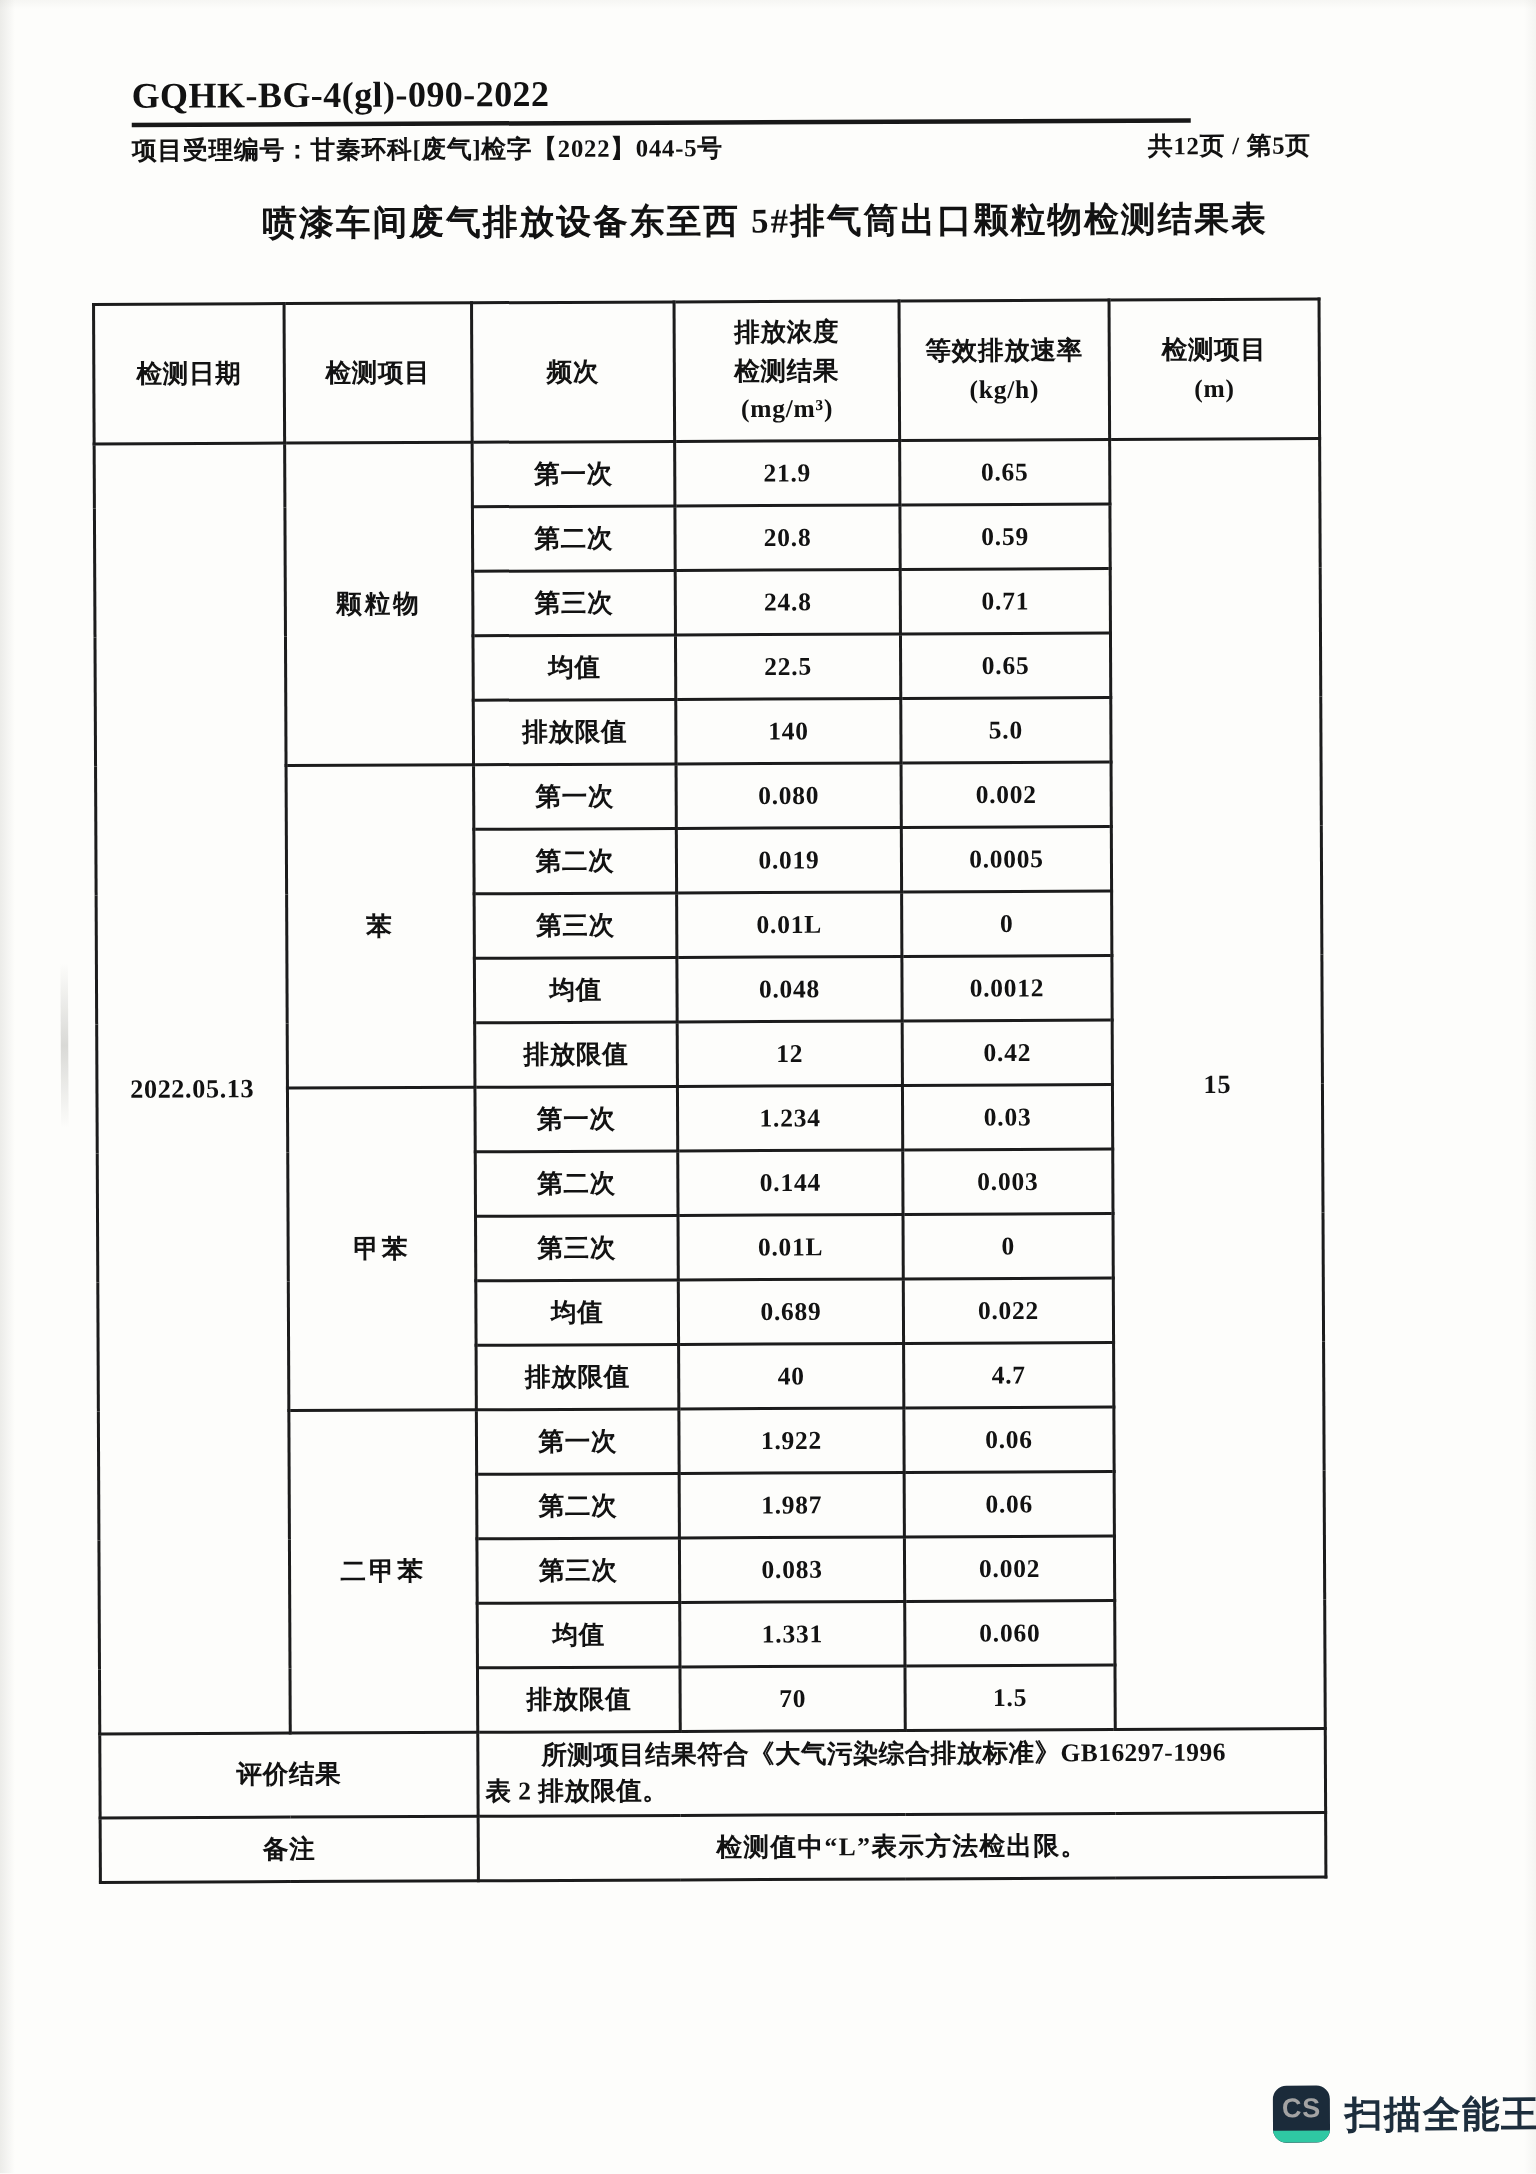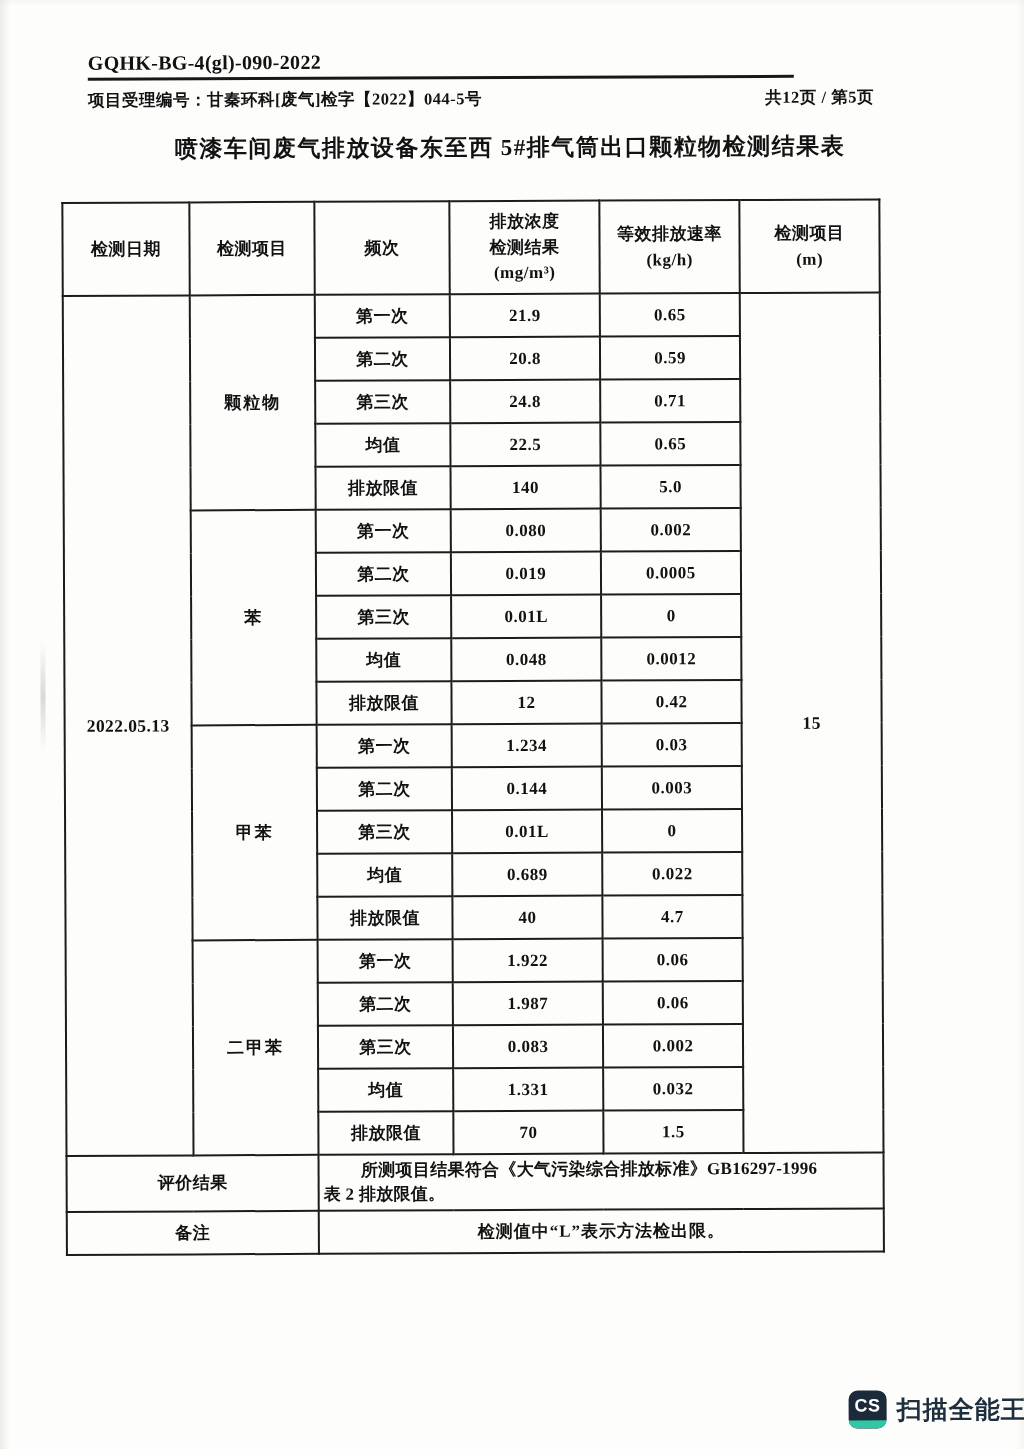--- a/index.html
+++ b/index.html
@@ -23,7 +23,7 @@
     position:absolute;left:90px;top:50px;width:706px;
     border-bottom:3px solid #181818;padding-bottom:3px;
   }
-  .doc-code{font-weight:bold;font-size:20px;letter-spacing:.3px;}
+  .doc-code{font-weight:bold;font-size:24px;letter-spacing:.3px;}
 
   .meta-row{
     position:absolute;left:90px;top:88px;width:786px;

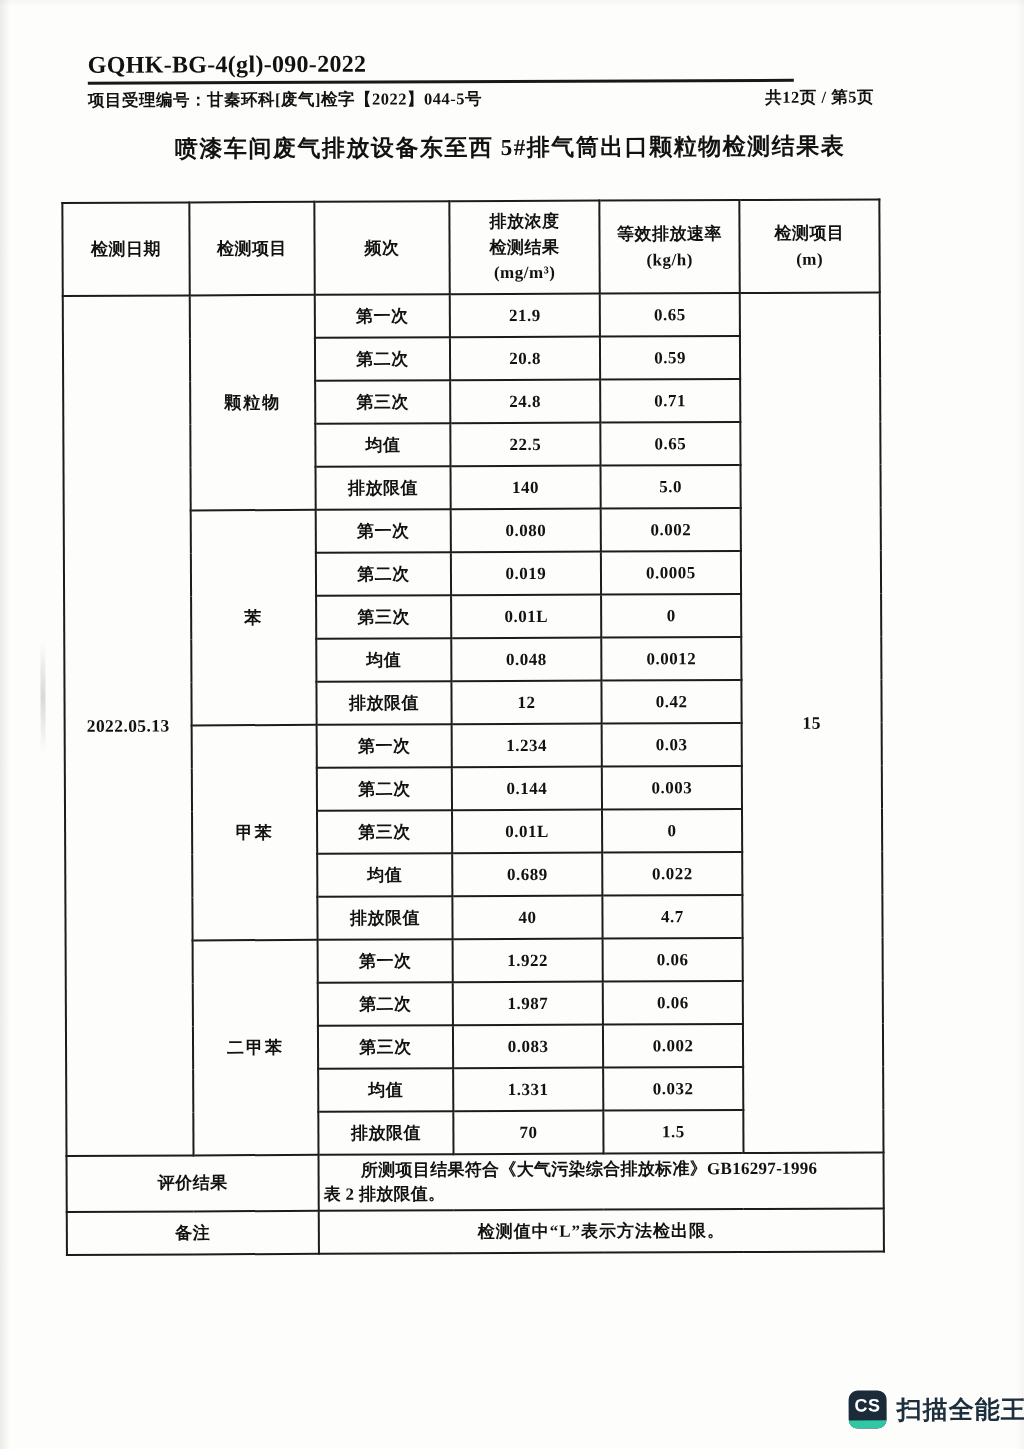--- a/index.html
+++ b/index.html
@@ -220,7 +220,7 @@
         <tr>
           <td>均值</td>
           <td>1.331</td>
-          <td>0.032</td>
+          <td>0.060</td>
         </tr>
         <tr>
           <td>排放限值</td>

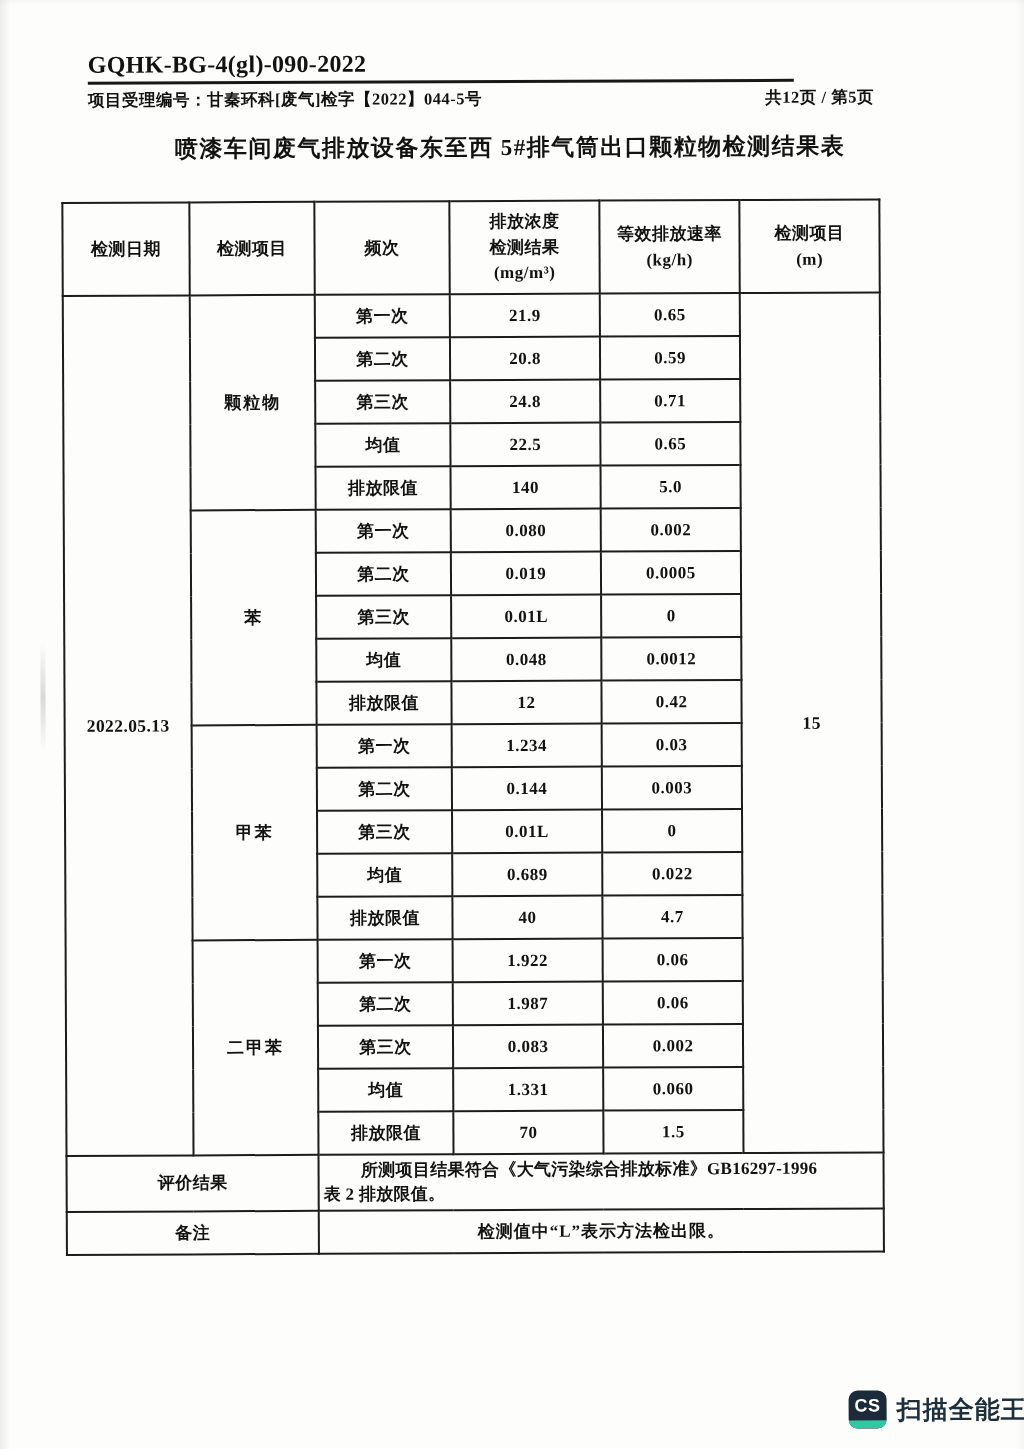--- a/index.html
+++ b/index.html
@@ -76,7 +76,7 @@
   }
   .cs-text{
     flex:1;display:flex;align-items:center;justify-content:center;
-    color:#ffffff;font-weight:bold;font-size:18px;letter-spacing:.5px;border-radius:13px;
+    color:#a3a3a3;font-weight:bold;font-size:18px;letter-spacing:.5px;border-radius:13px;
   }
   .cs-band{height:8px;width:100%;}
   .scanner-name{font-size:25px;font-weight:bold;letter-spacing:1px;}

